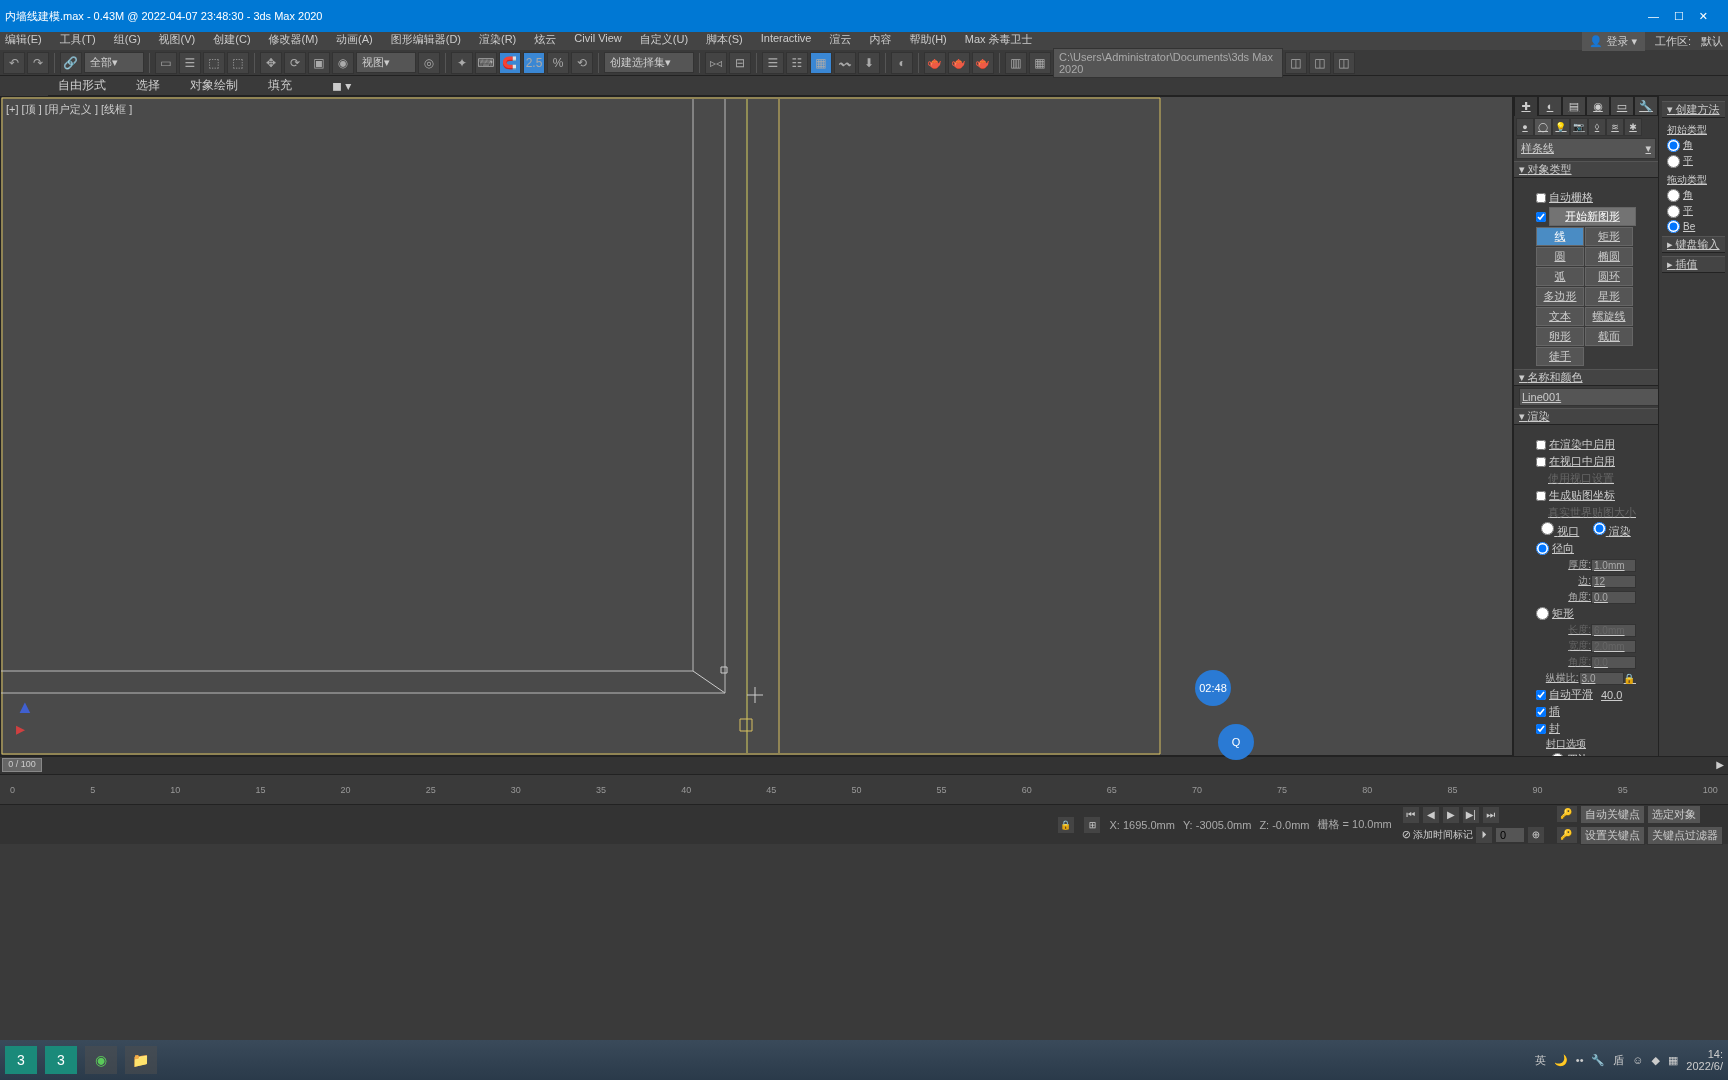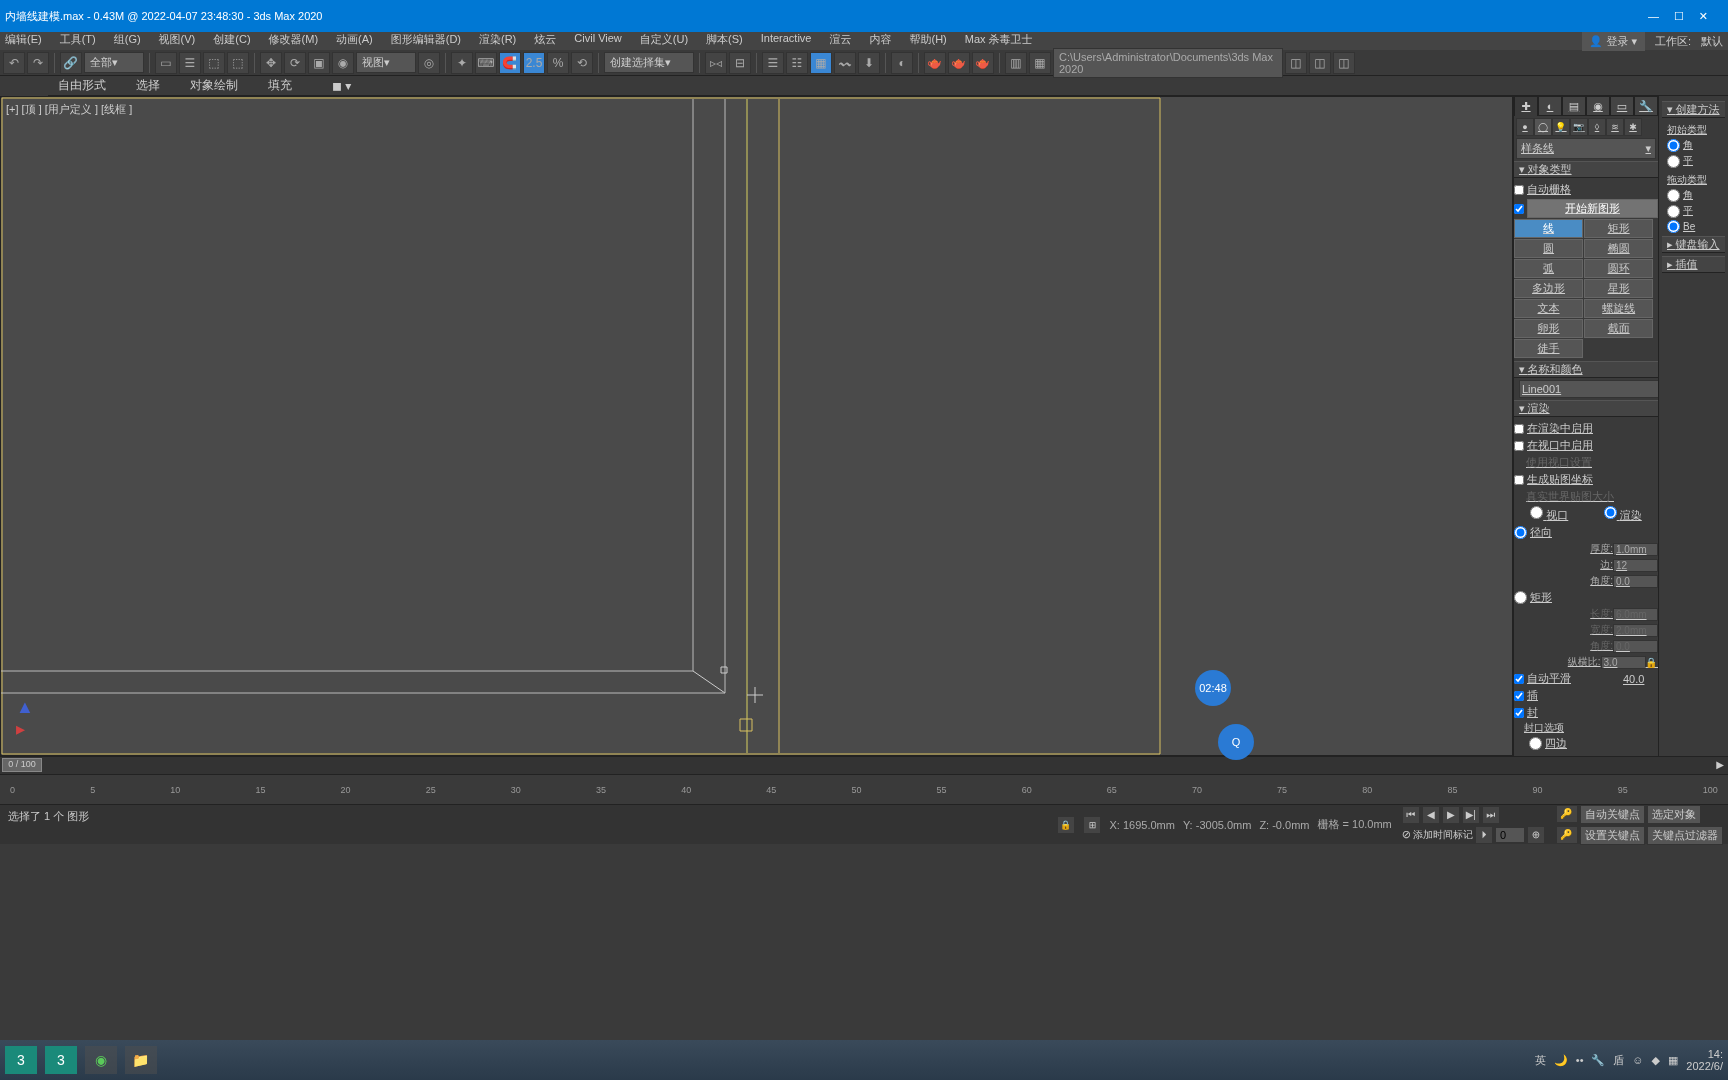--- a/index.html
+++ b/index.html
@@ -41,7 +41,7 @@
 .cmd-subtab.active { background: #555; }
 .cmd-combo { background: #555; border: 1px solid #333; margin: 2px; padding: 2px 4px; font-size: 11px; display: flex; align-items: center; }
 .rollout-head { background: #444; padding: 0 5px; font-size: 11px; cursor: pointer; border-top: 1px solid #555; border-bottom: 1px solid #222; }
-.rollout-body { padding: 3px 0; }
+.rollout-body { padding: 3px 22px; margin-top: 8px; }
 .check-row { display: flex; align-items: center; gap: 3px; padding: 1px 0; font-size: 11px; }
 .check-row input[type=checkbox] { width: 10px; height: 10px; }
 .obj-btn-grid { display: flex; flex-wrap: wrap; gap: 1px; }

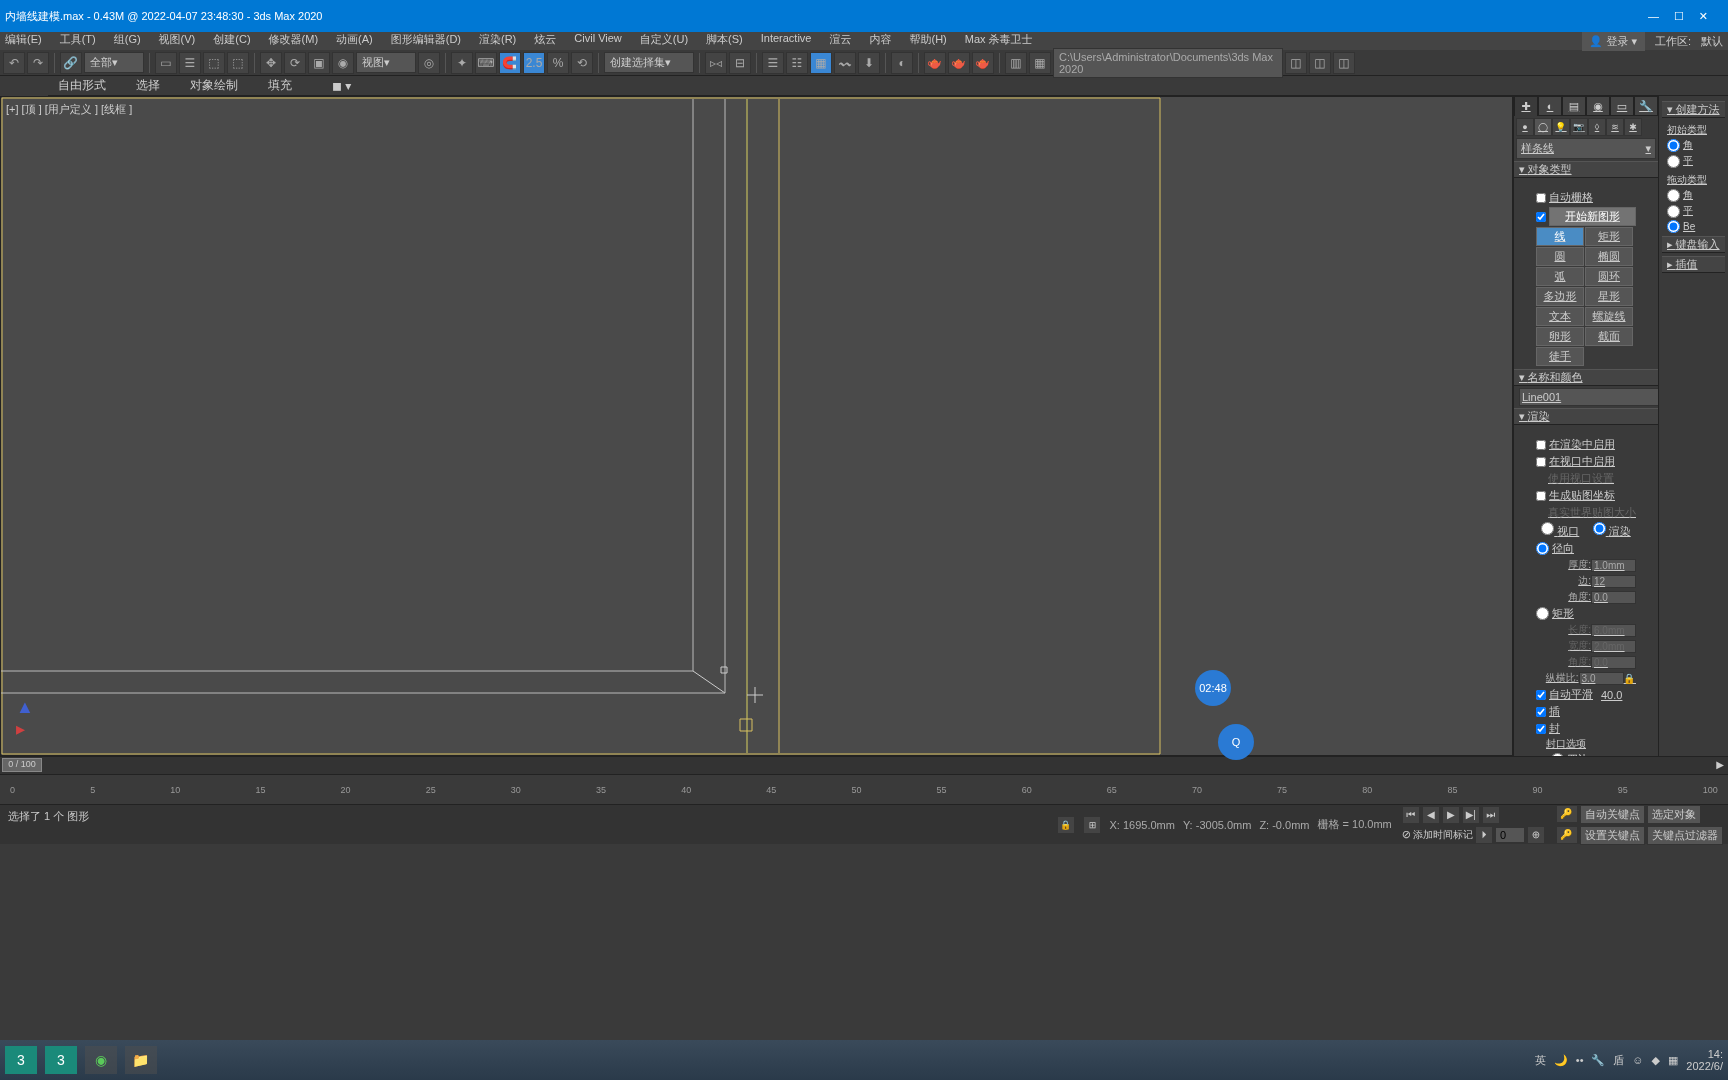--- a/index.html
+++ b/index.html
@@ -405,7 +405,6 @@
 
 <div class="statusbar">
   <div class="status-left">
-    <div>选择了 1 个 图形</div>
   </div>
   <div class="status-center">
     <div class="tool-box">🔒</div>

